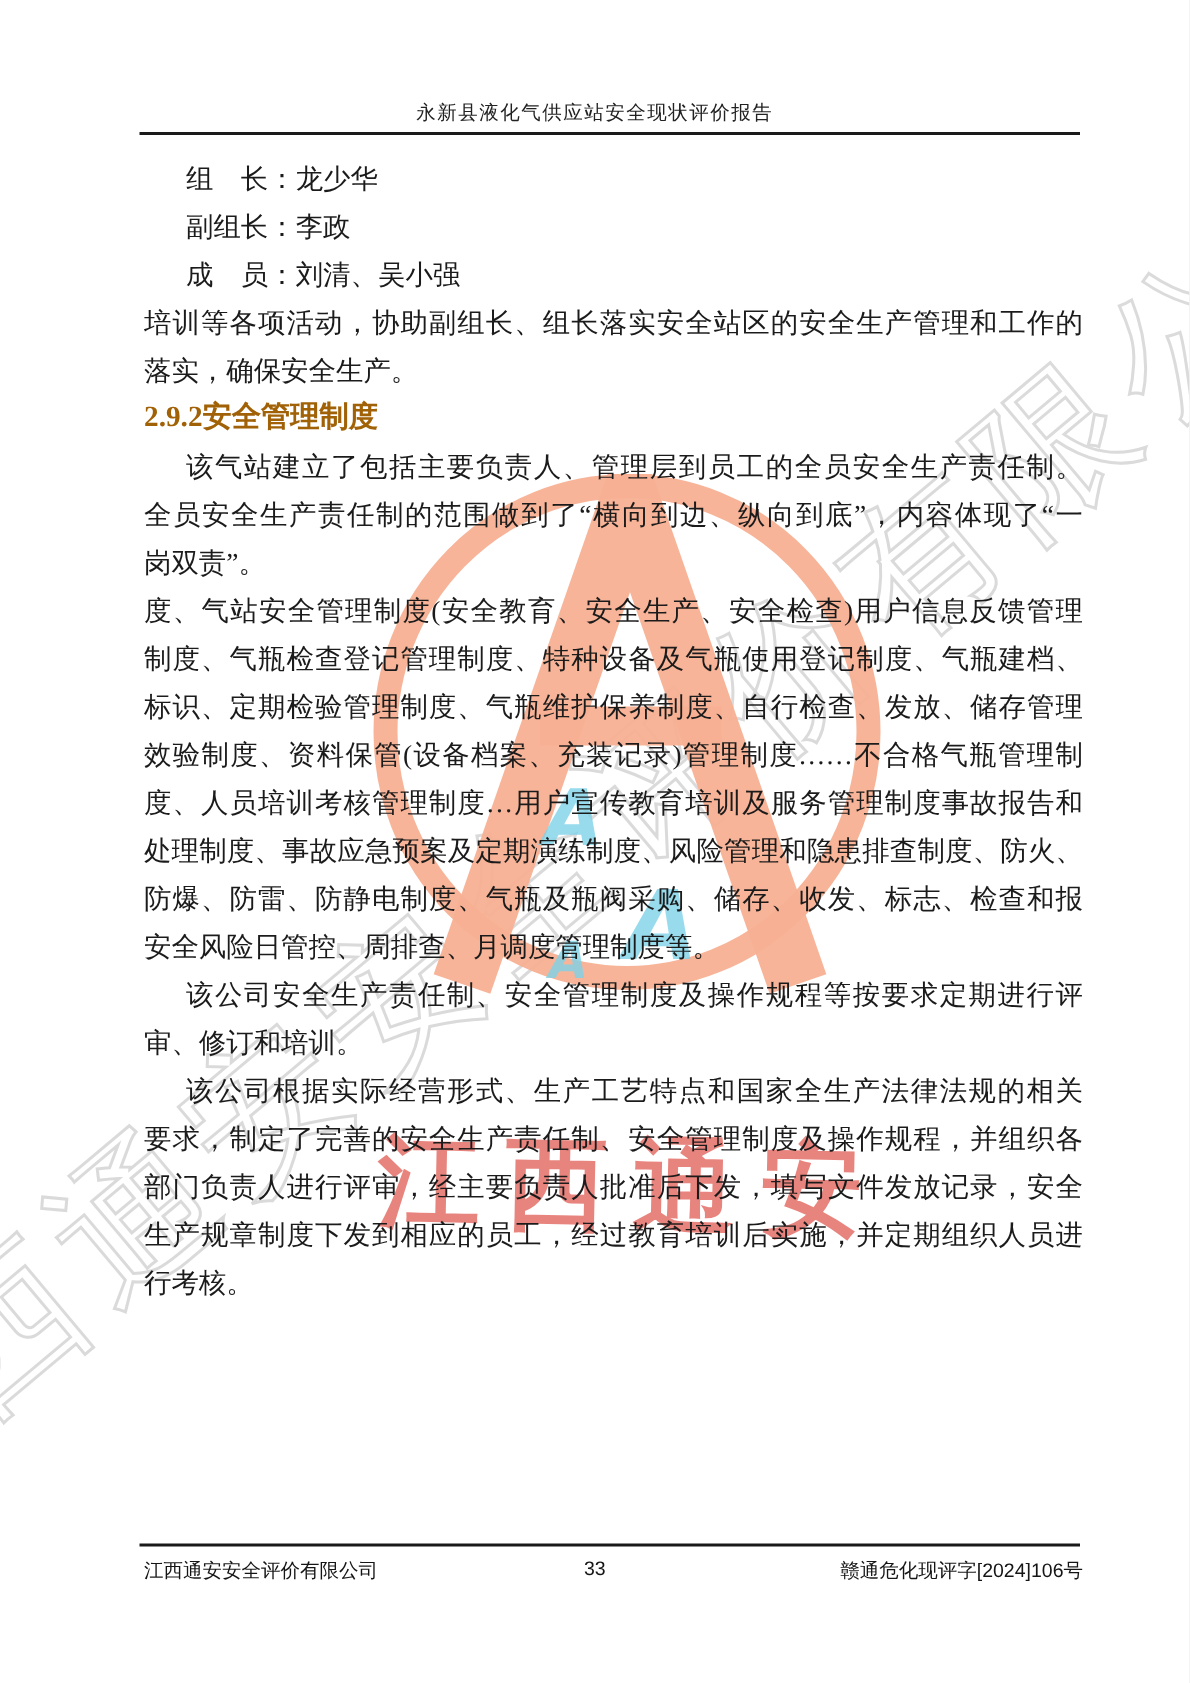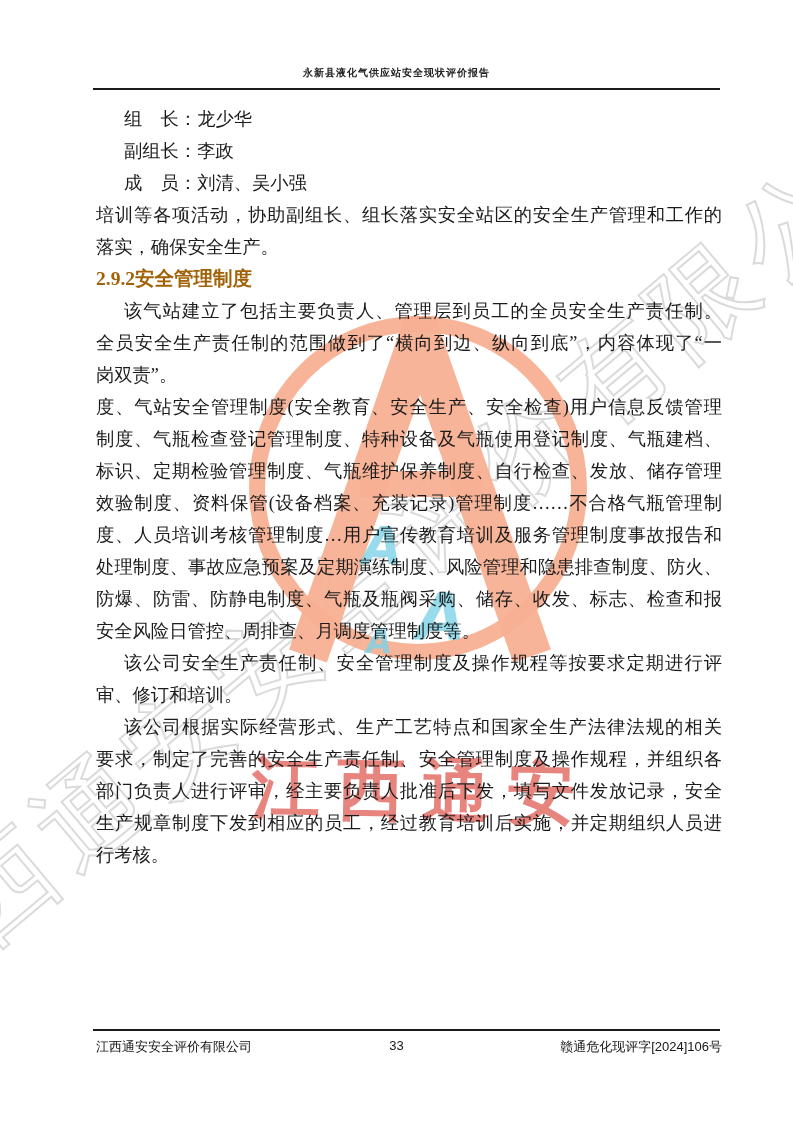--- a/index.html
+++ b/index.html
@@ -22,7 +22,7 @@
     position:absolute;top:66px;left:0;width:100%;
     text-align:center;
     font-family:"Liberation Sans","DejaVu Sans",sans-serif;
-    font-size:10px;font-weight:700;letter-spacing:1px;color:#222;
+    font-size:13px;font-weight:400;letter-spacing:1px;color:#222;
     z-index:4;
   }
   .header-rule{

